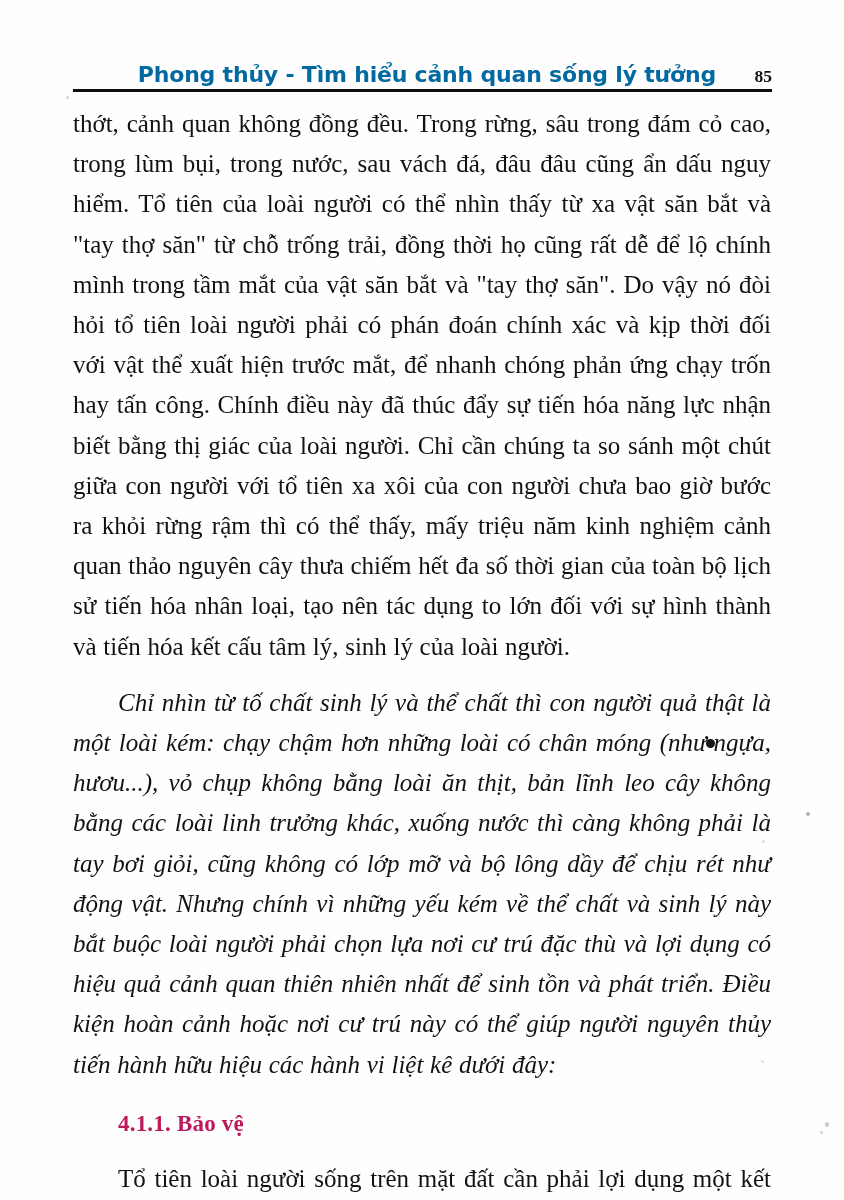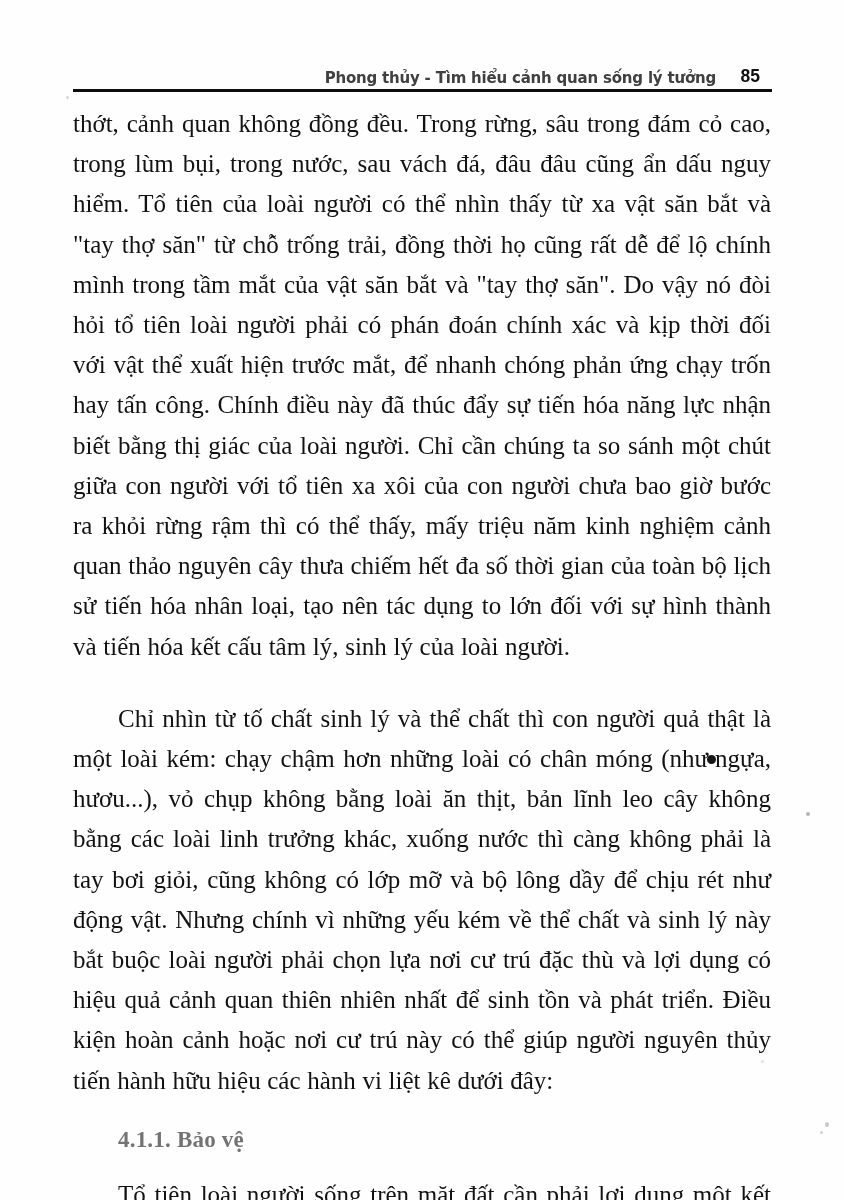--- a/index.html
+++ b/index.html
@@ -44,10 +44,10 @@
     bottom: 5px;
     font-family: "DejaVu Sans", "Liberation Sans", sans-serif;
     font-weight: bold;
-    font-size: 15px;
+    font-size: 22px;
     letter-spacing: -0.2px;
     white-space: nowrap;
-    color: #404040;
+    color: #0369a1;
   }
   .header-pageno {
     position: absolute;

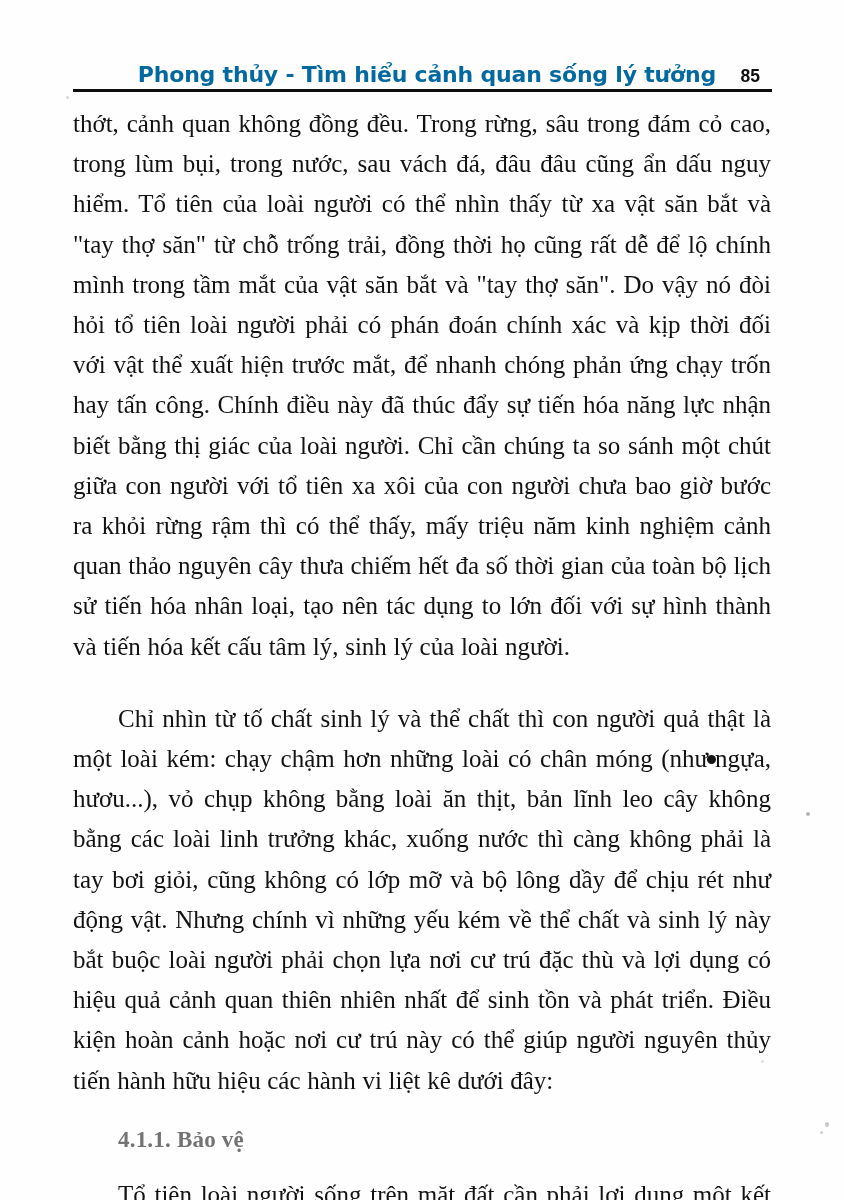--- a/index.html
+++ b/index.html
@@ -51,9 +51,9 @@
   }
   .header-pageno {
     position: absolute;
-    right: 12px;
+    right: 0;
     bottom: 5px;
-    font-family: Liberation Sans, sans-serif;
+    font-family: Liberation Serif, serif;
     font-weight: bold;
     font-size: 17.5px;
     color: #101010;

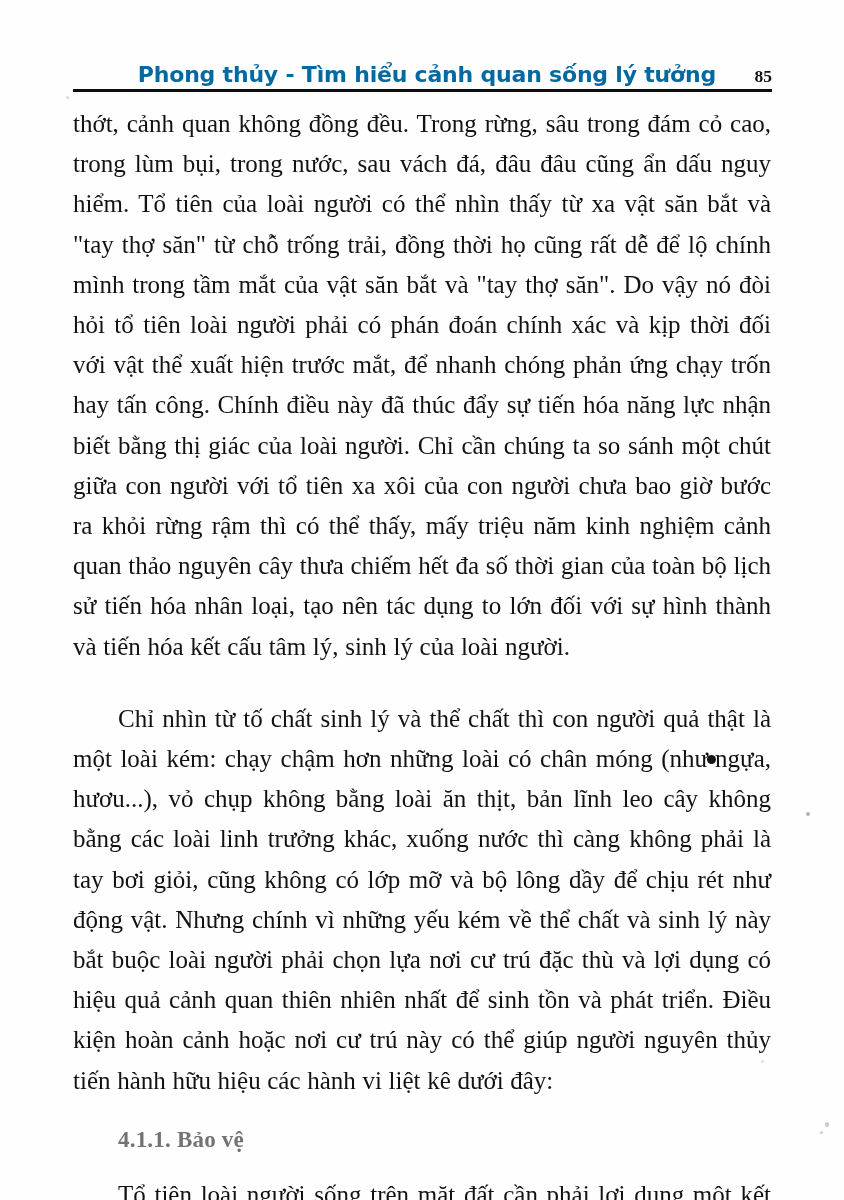--- a/index.html
+++ b/index.html
@@ -77,7 +77,7 @@
     color: #121212;
   }
   p.body.indent { text-indent: 45px; }
-  p.body.gap-before { margin-top: 32px; }
+  p.body.gap-before { margin-top: 16px; font-style: italic; }
 
   h3.section-heading {
     margin: 0;

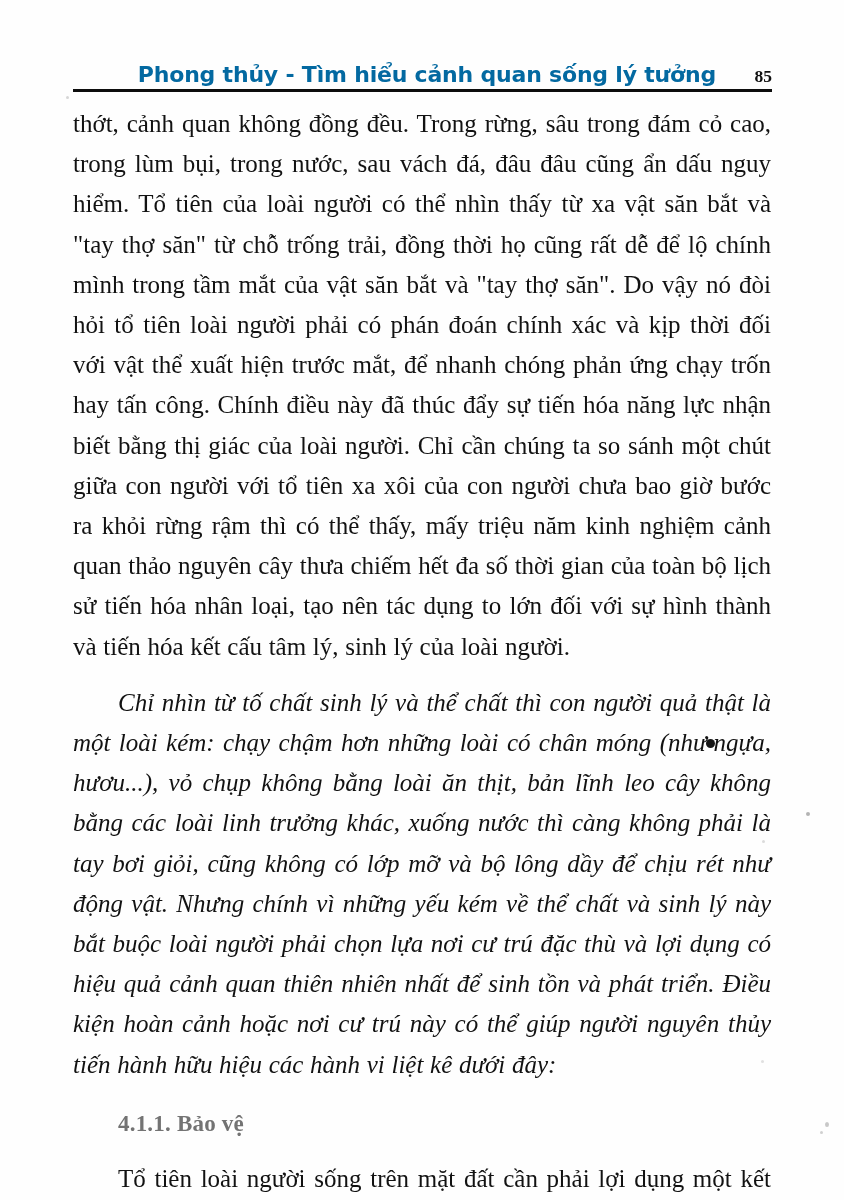--- a/index.html
+++ b/index.html
@@ -85,7 +85,7 @@
     font-weight: bold;
     line-height: 34px;
     text-indent: 45px;
-    color: #737373;
+    color: #be185d;
     letter-spacing: 0.2px;
   }
   .heading-block { margin-top: 22px; margin-bottom: 18px; }

